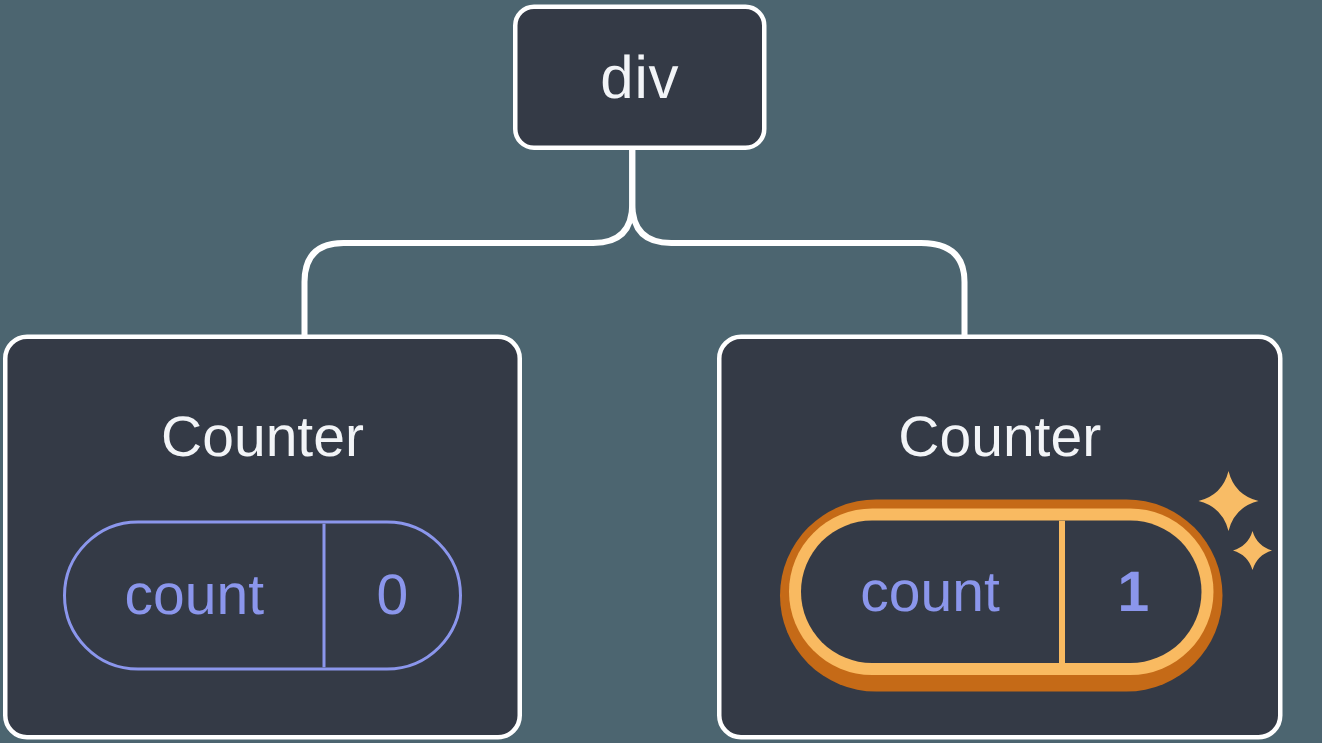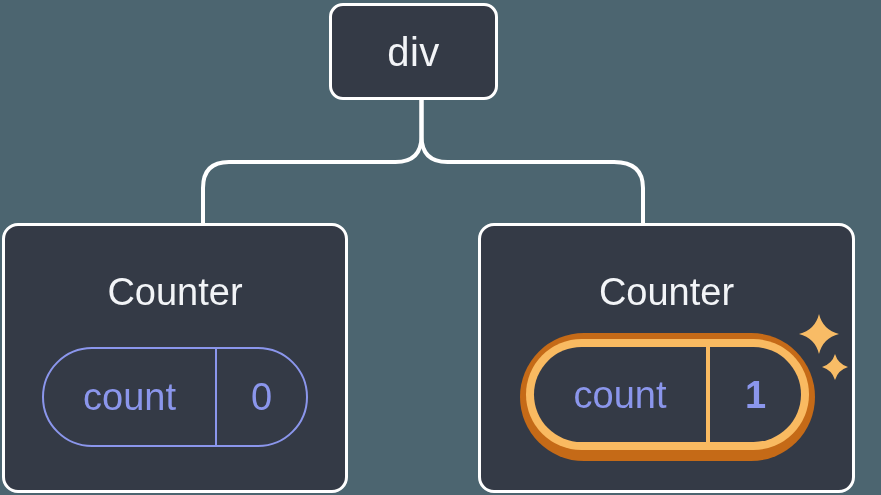--- a/index.html
+++ b/index.html
@@ -28,7 +28,7 @@
     box-sizing: border-box;
   }
   .node-root {
-    left: 329px; top: 3px;
+    left: 342px; top: 3px;
     width: 169px; height: 97px;
     border-radius: 14px;
     display: flex;

